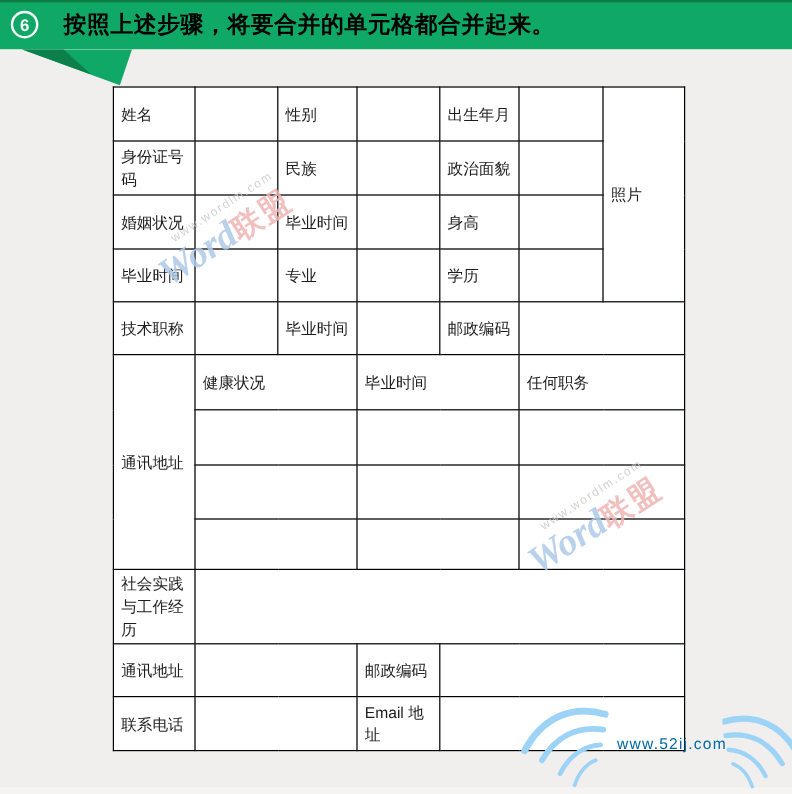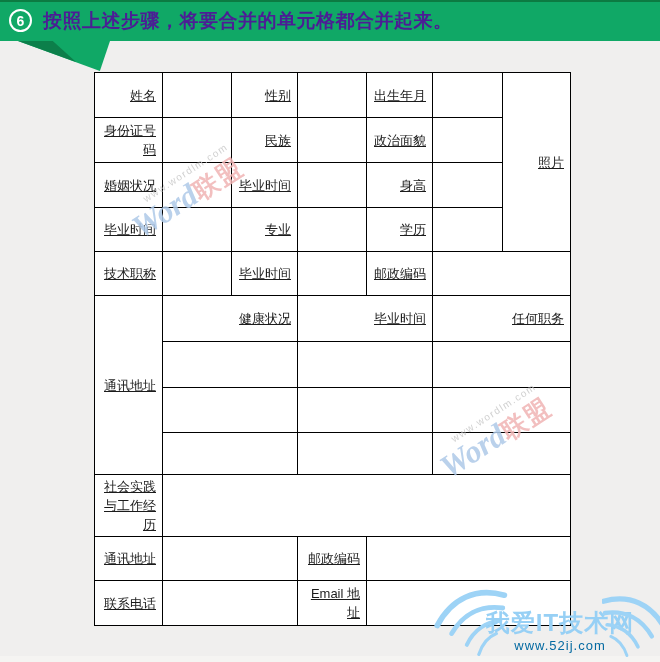--- a/index.html
+++ b/index.html
@@ -32,8 +32,8 @@
     margin-left:9px; flex:none;
   }
   .banner-text {
-    color:#4c1d95; font-weight:bold; font-size:19px;
-    margin-left:11px; letter-spacing:0.5px; white-space:nowrap;
+    color:#000000; font-weight:bold; font-size:19px;
+    margin-left:21px; letter-spacing:0.5px; white-space:nowrap;
   }
   
   .tail-main {

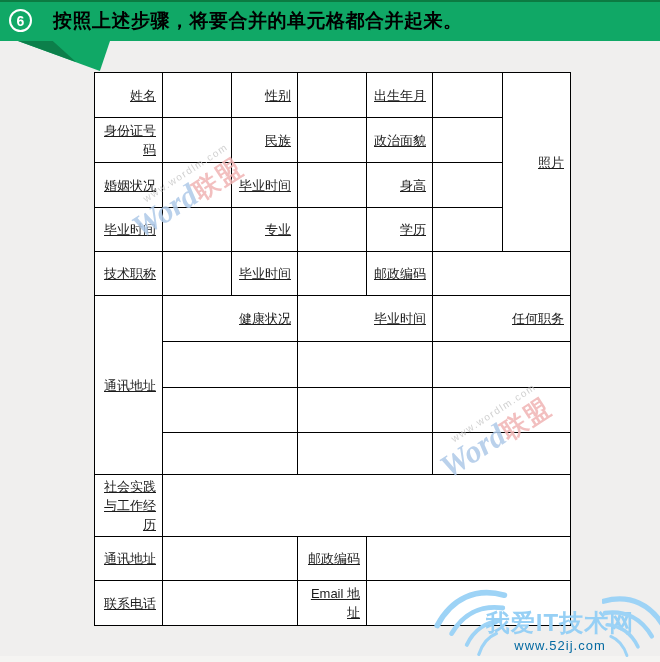--- a/index.html
+++ b/index.html
@@ -59,12 +59,11 @@
   table.resume td {
     border:1px solid #000000;
     background:#ffffff;
-    text-align:right; vertical-align:middle;
+    text-align:left; vertical-align:middle;
     font-size:13px; color:#1c1c1c;
     line-height:19px;
     padding:2px 6px;
     overflow:hidden;
-    text-decoration:underline;
   }
   tr.h45{height:45px} tr.h44{height:44px} tr.h46{height:46px}
   tr.h42{height:42px} tr.h57{height:57px}

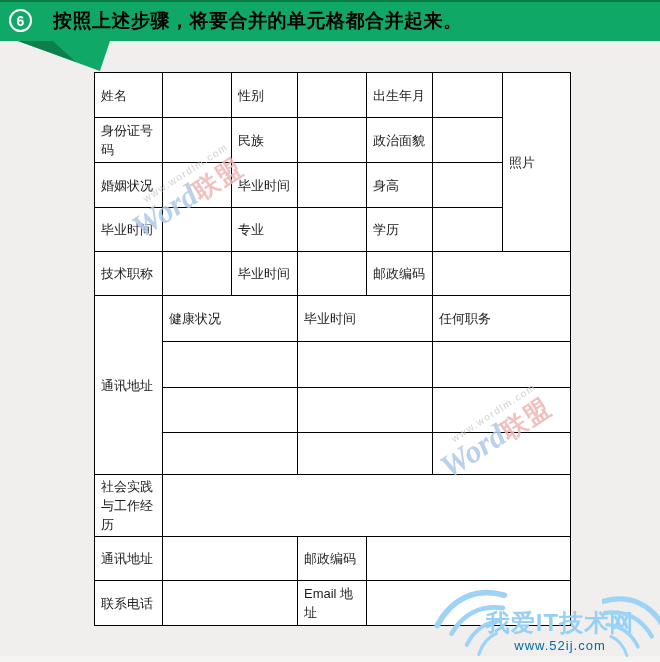--- a/index.html
+++ b/index.html
@@ -250,7 +250,6 @@
     <path d="M78,62 C68,66 60,76 56,88" stroke="#9dd3f6" stroke-width="4" stroke-linecap="round"></path>
   </svg>
   <div class="logo-text">
-    <div class="logo-title">我爱IT技术网</div>
     <div class="logo-url">www.52ij.com</div>
   </div>
   <svg class="wing wing-right" width="66" height="68" viewBox="0 0 90 90" fill="none" style="transform:scaleX(-1);">

